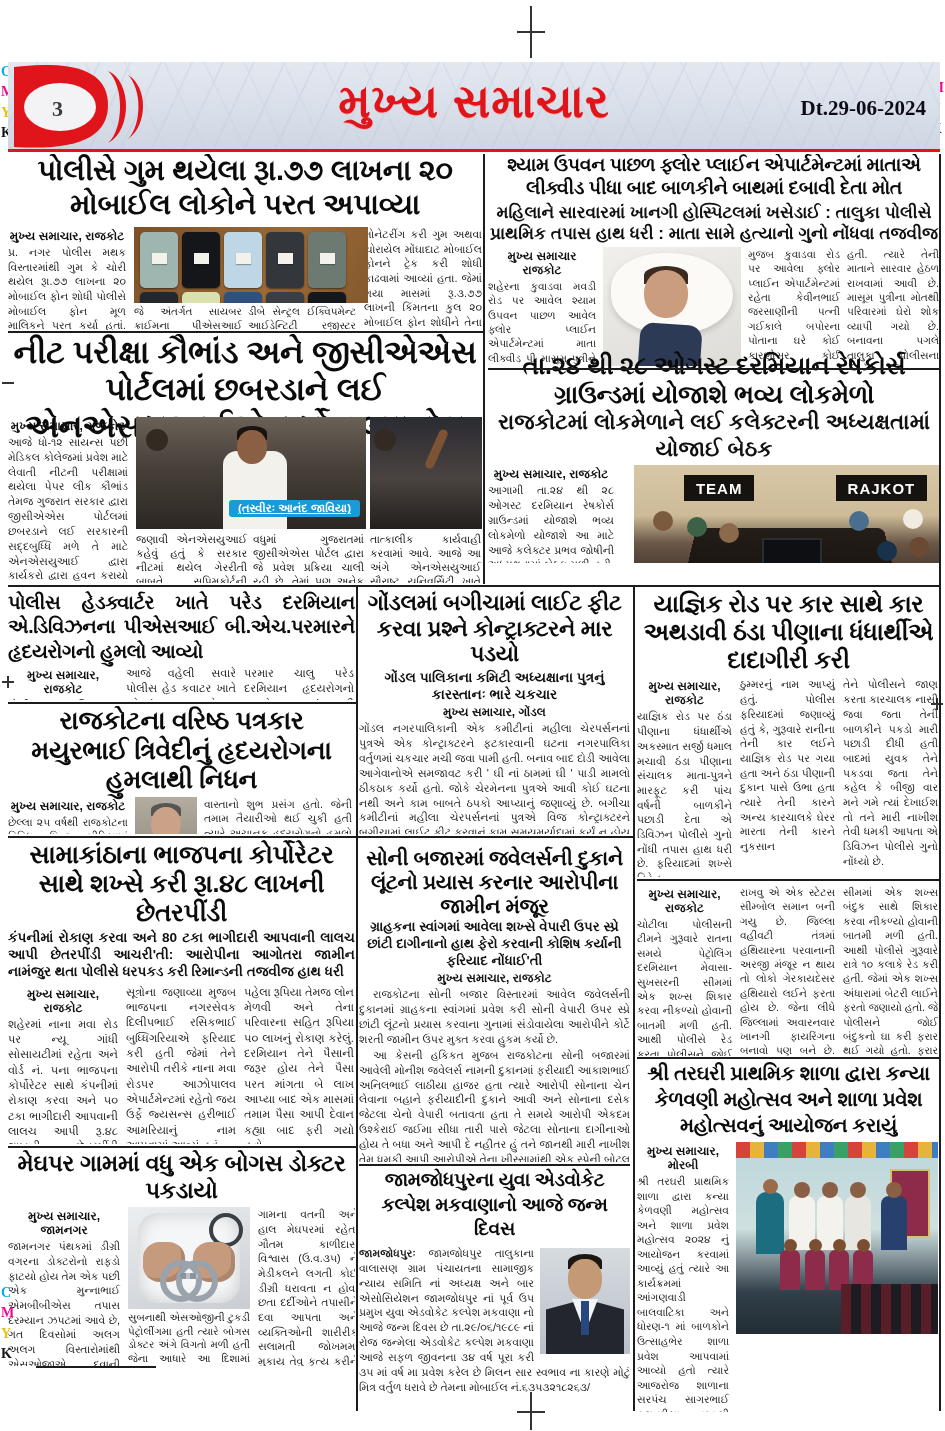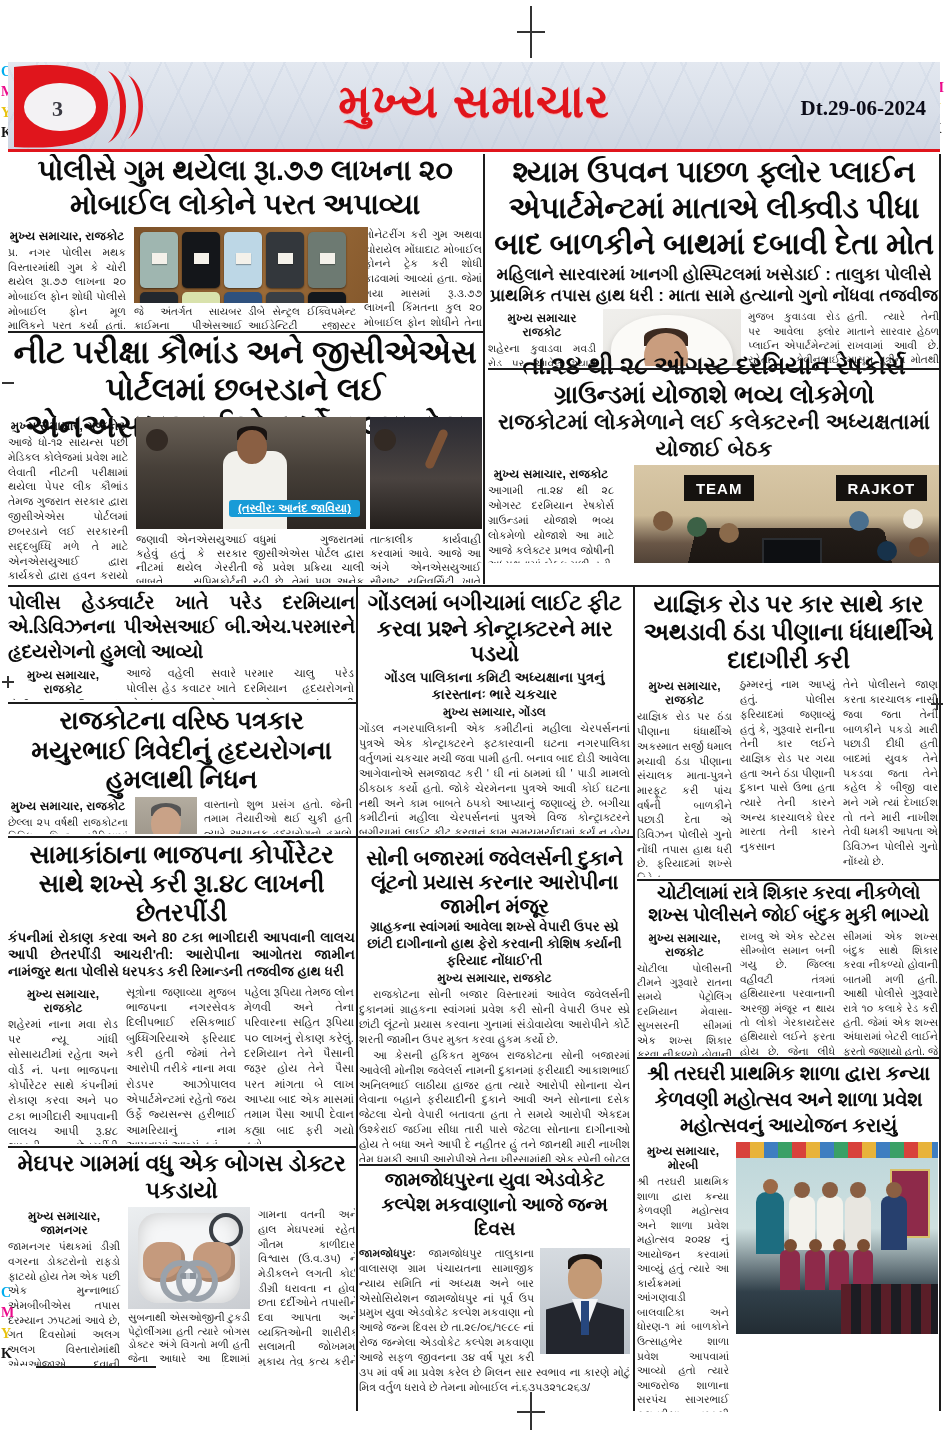--- a/index.html
+++ b/index.html
@@ -181,7 +181,7 @@
   </div>
 
   <div class="art" style="left:488px;top:154px;width:452px;height:212px;">
-    <div class="hl ctr" style="font-size:30px;line-height:1.2;">શ્યામ ઉપવન પાછળ ફ્લોર પ્લાઈન એપાર્ટમેન્ટમાં માતાએ લીક્વીડ પીધા બાદ બાળકીને બાથમાં દબાવી દેતા મોત</div>
+    <div class="hl ctr" style="font-size:19px;line-height:1.2;">શ્યામ ઉપવન પાછળ ફ્લોર પ્લાઈન એપાર્ટમેન્ટમાં માતાએ લીક્વીડ પીધા બાદ બાળકીને બાથમાં દબાવી દેતા મોત</div>
     <div class="sub ctr" style="font-size:17px;margin-top:2px;">મહિલાને સારવારમાં ખાનગી હોસ્પિટલમાં ખસેડાઈ : તાલુકા પોલીસે પ્રાથમિક તપાસ હાથ ધરી : માતા સામે હત્યાનો ગુનો નોંધવા તજવીજ</div>
     <div class="cols" style="margin-top:3px;gap:7px;">
       <div style="width:108px;flex:none;">

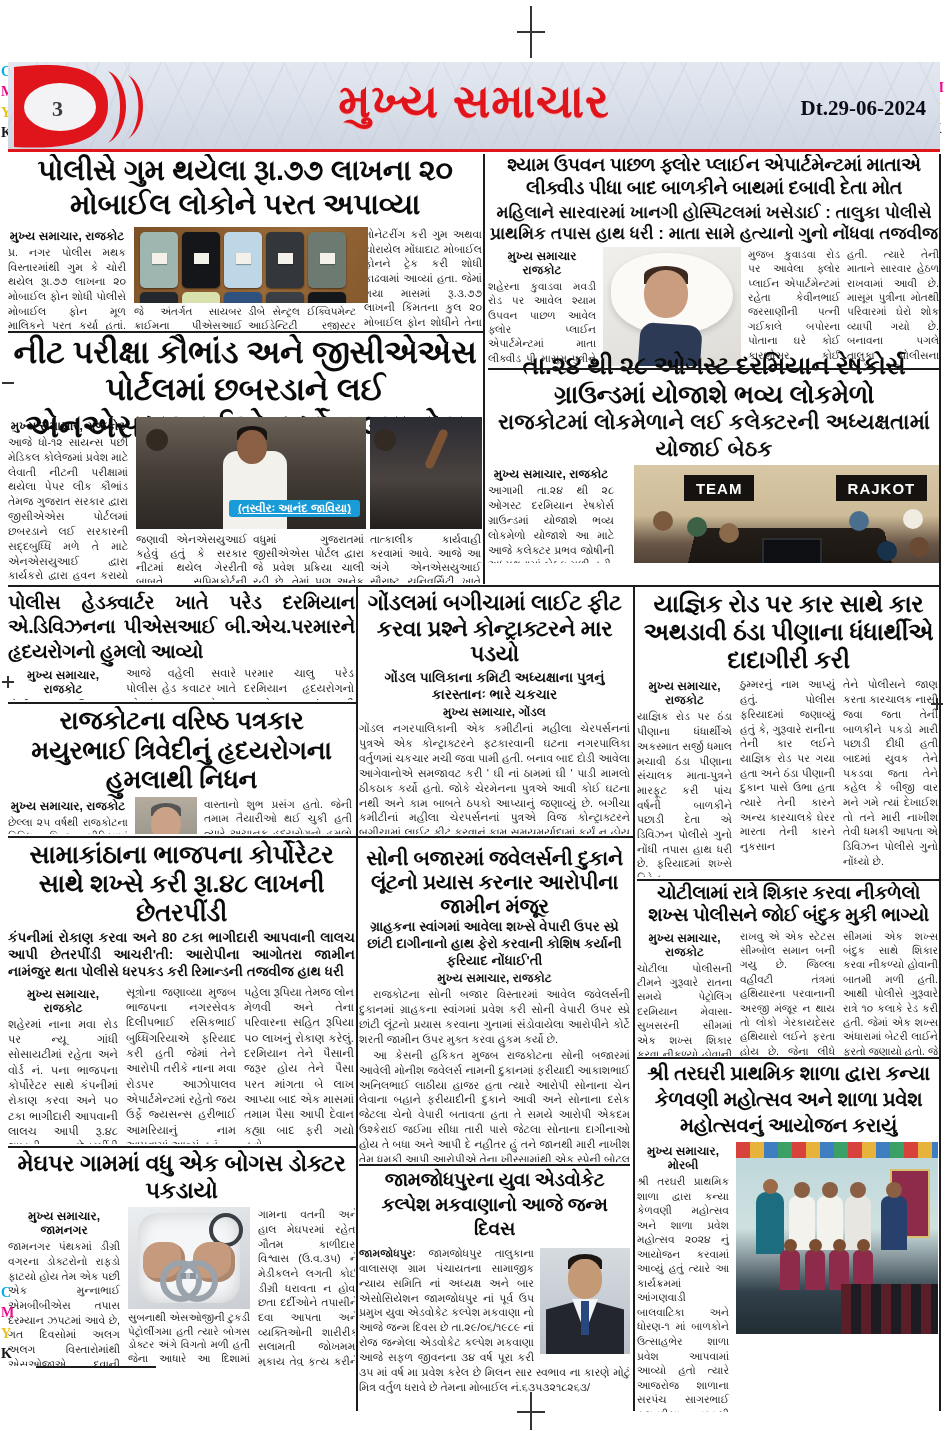--- a/index.html
+++ b/index.html
@@ -326,7 +326,6 @@
   </div>
 
   <div class="art" style="left:637px;top:882px;width:303px;height:174px;">
-    <div class="hl ctr" style="font-size:18.8px;">ચોટીલામાં રાત્રે શિકાર કરવા નીકળેલો શખ્સ પોલીસને જોઈ બંદુક મુકી ભાગ્યો</div>
     <div class="cols" style="margin-top:3px;">
       <div style="width:95px;flex:none;">
         <div class="by">મુખ્ય સમાચાર, રાજકોટ</div>

